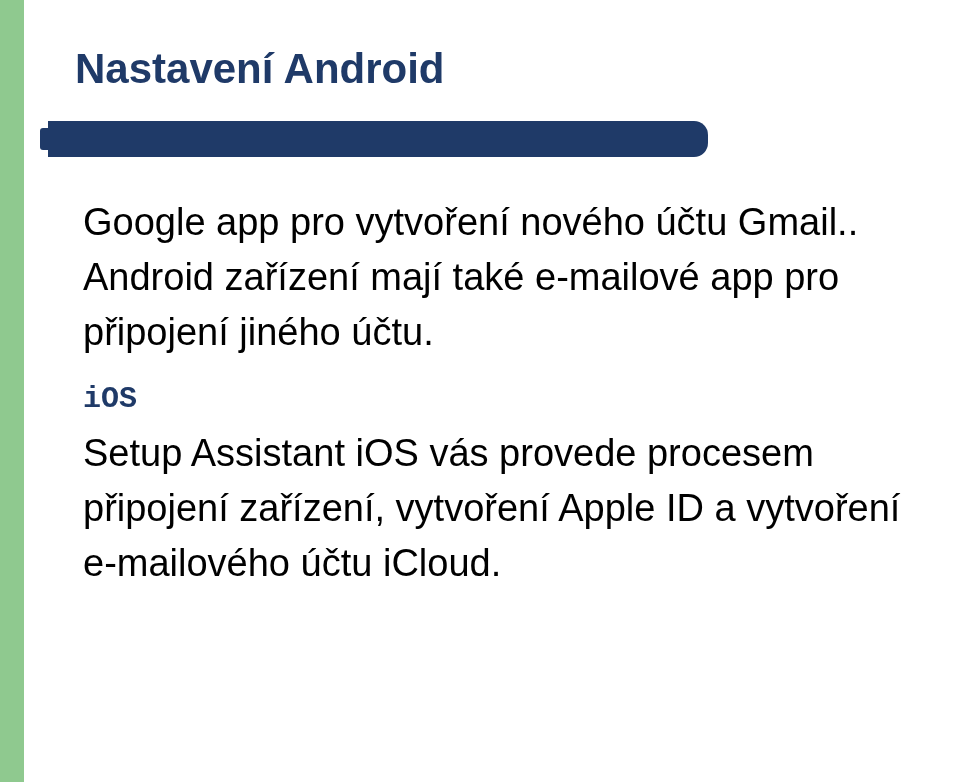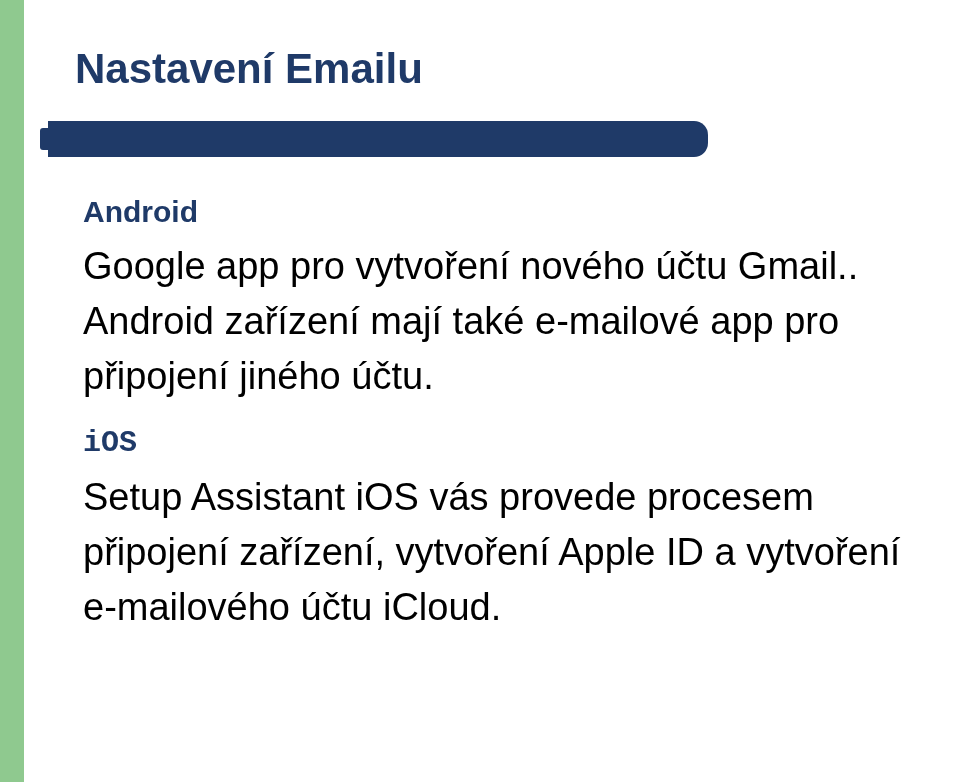--- a/index.html
+++ b/index.html
@@ -84,7 +84,7 @@
 <div class="sidebar"></div>
 
 <div class="content">
-  <h1 class="title">Nastavení Emailu</h1>
+  <h1 class="title">Nastavení Android</h1>
 
   <div class="bar-row">
     <div class="bullet"></div>

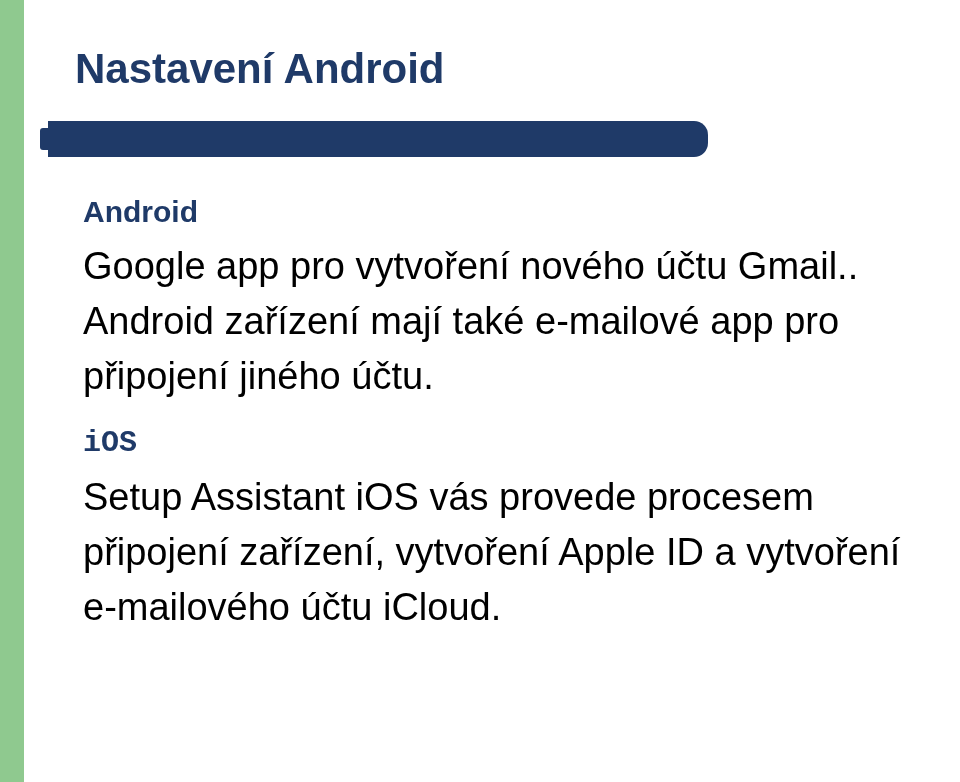--- a/index.html
+++ b/index.html
@@ -92,7 +92,6 @@
   </div>
 
   <div class="body-text">
-    <div class="heading">Android</div>
     <div class="para">Google app pro vytvoření nového účtu Gmail.. Android zařízení mají také e-mailové app pro připojení jiného účtu.</div>
 
     <div class="heading ios">iOS</div>

